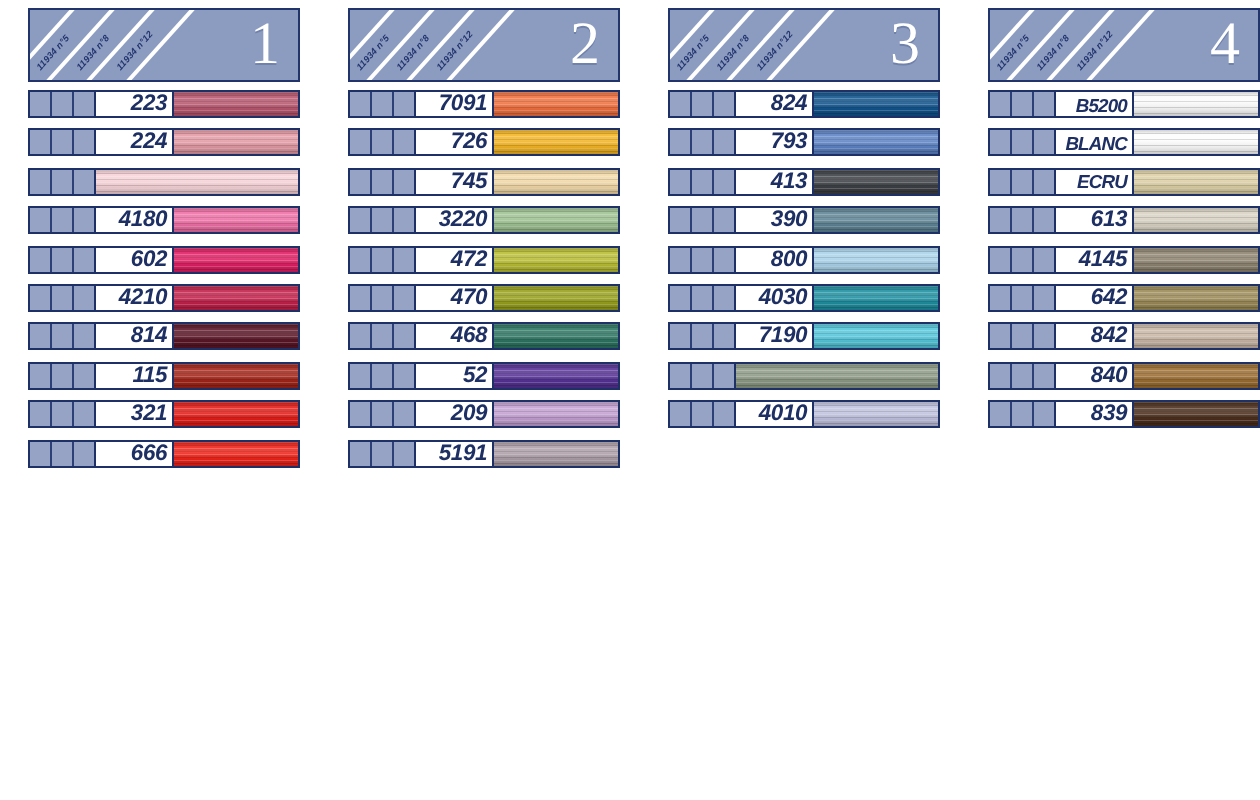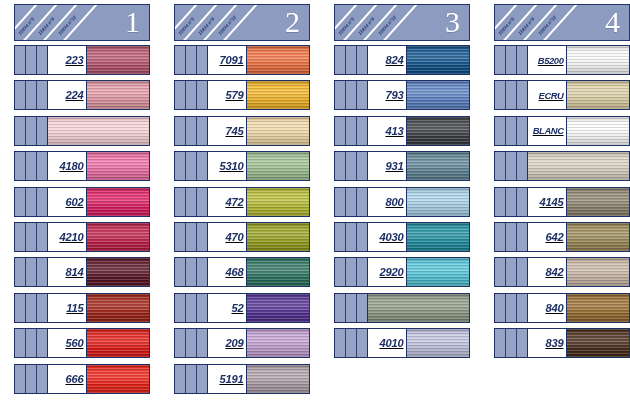--- a/index.html
+++ b/index.html
@@ -86,11 +86,10 @@
     display: flex;
     align-items: stretch;
     width: 136px;
-    height: 30px;
+    height: 14px;
     margin-bottom: 5.4px;
     border: 1.3px solid #1d3166;
     background: #ffffff;
-    text-decoration: underline;
   }
   .ticks {
     display: flex;

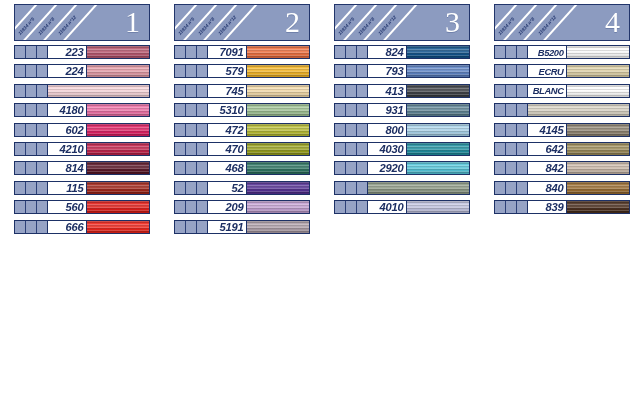--- a/index.html
+++ b/index.html
@@ -327,7 +327,7 @@
             <i class="tick"></i>
             <i class="tick"></i>
           </div>
-        <div class="code">579</div>
+        <div class="code">726</div>
         <div class="swatch" style="background-color: rgb(244, 181, 36);">
             <span class="threads"></span>
             <span class="sheen"></span>

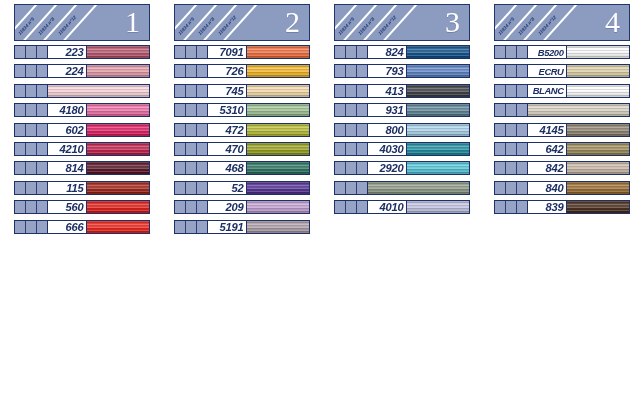--- a/index.html
+++ b/index.html
@@ -588,6 +588,18 @@
             <i class="tick"></i>
             <i class="tick"></i>
           </div>
+        <div class="code narrow">BLANC</div>
+        <div class="swatch" style="background-color: rgb(253, 253, 253);">
+            <span class="threads"></span>
+            <span class="sheen"></span>
+          </div>
+      </div>
+      <div class="row">
+        <div class="ticks">
+            <i class="tick"></i>
+            <i class="tick"></i>
+            <i class="tick"></i>
+          </div>
         <div class="code narrow">ECRU</div>
         <div class="swatch" style="background-color: rgb(221, 208, 166);">
             <span class="threads"></span>
@@ -600,18 +612,6 @@
             <i class="tick"></i>
             <i class="tick"></i>
           </div>
-        <div class="code narrow">BLANC</div>
-        <div class="swatch" style="background-color: rgb(253, 253, 253);">
-            <span class="threads"></span>
-            <span class="sheen"></span>
-          </div>
-      </div>
-      <div class="row">
-        <div class="ticks">
-            <i class="tick"></i>
-            <i class="tick"></i>
-            <i class="tick"></i>
-          </div>
         <div class="swatch" style="background-color: rgb(216, 210, 195);">
             <span class="threads"></span>
             <span class="sheen"></span>

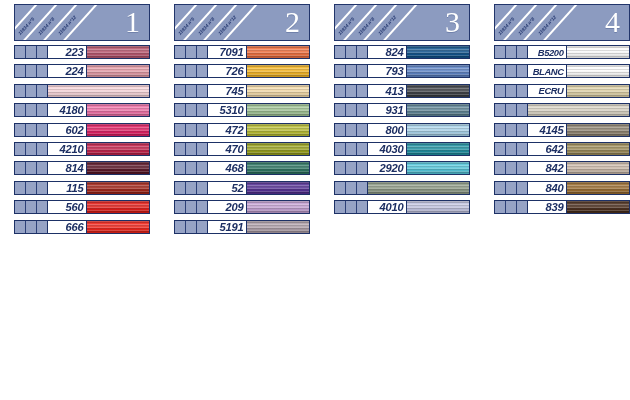--- a/index.html
+++ b/index.html
@@ -351,7 +351,7 @@
             <i class="tick"></i>
             <i class="tick"></i>
           </div>
-        <div class="code">5310</div>
+        <div class="code">3220</div>
         <div class="swatch" style="background-color: rgb(158, 194, 147);">
             <span class="threads"></span>
             <span class="sheen"></span>

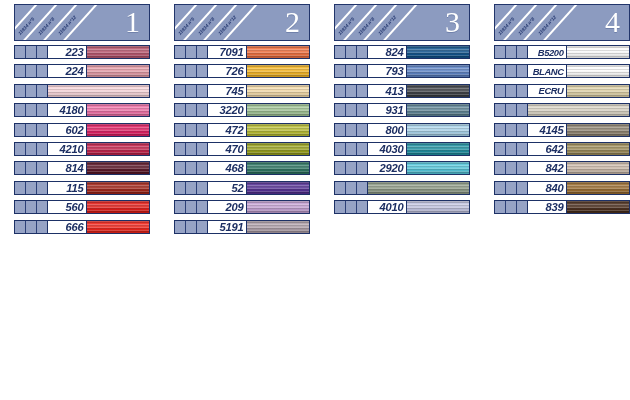--- a/index.html
+++ b/index.html
@@ -488,7 +488,7 @@
             <i class="tick"></i>
             <i class="tick"></i>
           </div>
-        <div class="code">931</div>
+        <div class="code">390</div>
         <div class="swatch" style="background-color: rgb(94, 132, 149);">
             <span class="threads"></span>
             <span class="sheen"></span>

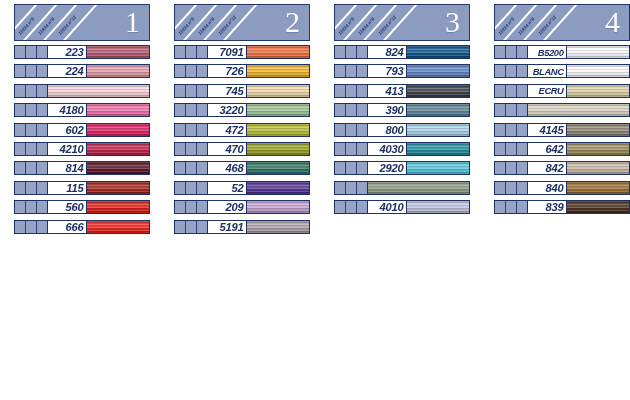--- a/index.html
+++ b/index.html
@@ -612,6 +612,7 @@
             <i class="tick"></i>
             <i class="tick"></i>
           </div>
+        <div class="code">613</div>
         <div class="swatch" style="background-color: rgb(216, 210, 195);">
             <span class="threads"></span>
             <span class="sheen"></span>

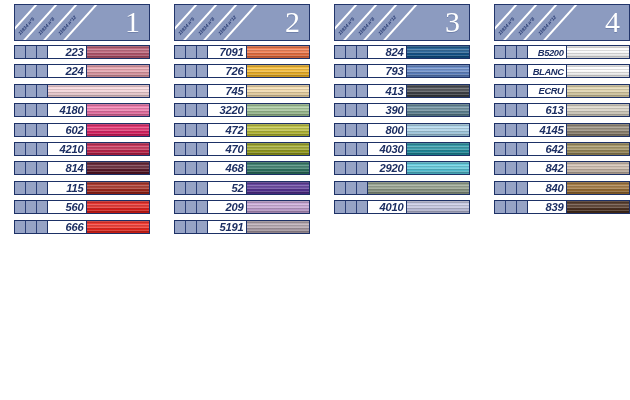--- a/index.html
+++ b/index.html
@@ -524,7 +524,7 @@
             <i class="tick"></i>
             <i class="tick"></i>
           </div>
-        <div class="code">2920</div>
+        <div class="code">7190</div>
         <div class="swatch" style="background-color: rgb(84, 198, 218);">
             <span class="threads"></span>
             <span class="sheen"></span>

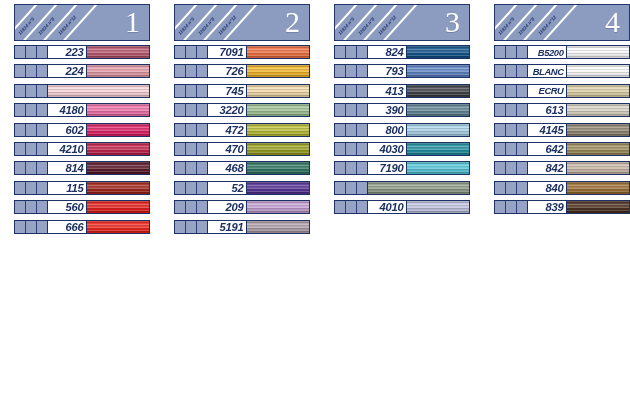--- a/index.html
+++ b/index.html
@@ -274,7 +274,7 @@
             <i class="tick"></i>
             <i class="tick"></i>
           </div>
-        <div class="code">560</div>
+        <div class="code">321</div>
         <div class="swatch" style="background-color: rgb(227, 28, 23);">
             <span class="threads"></span>
             <span class="sheen"></span>

